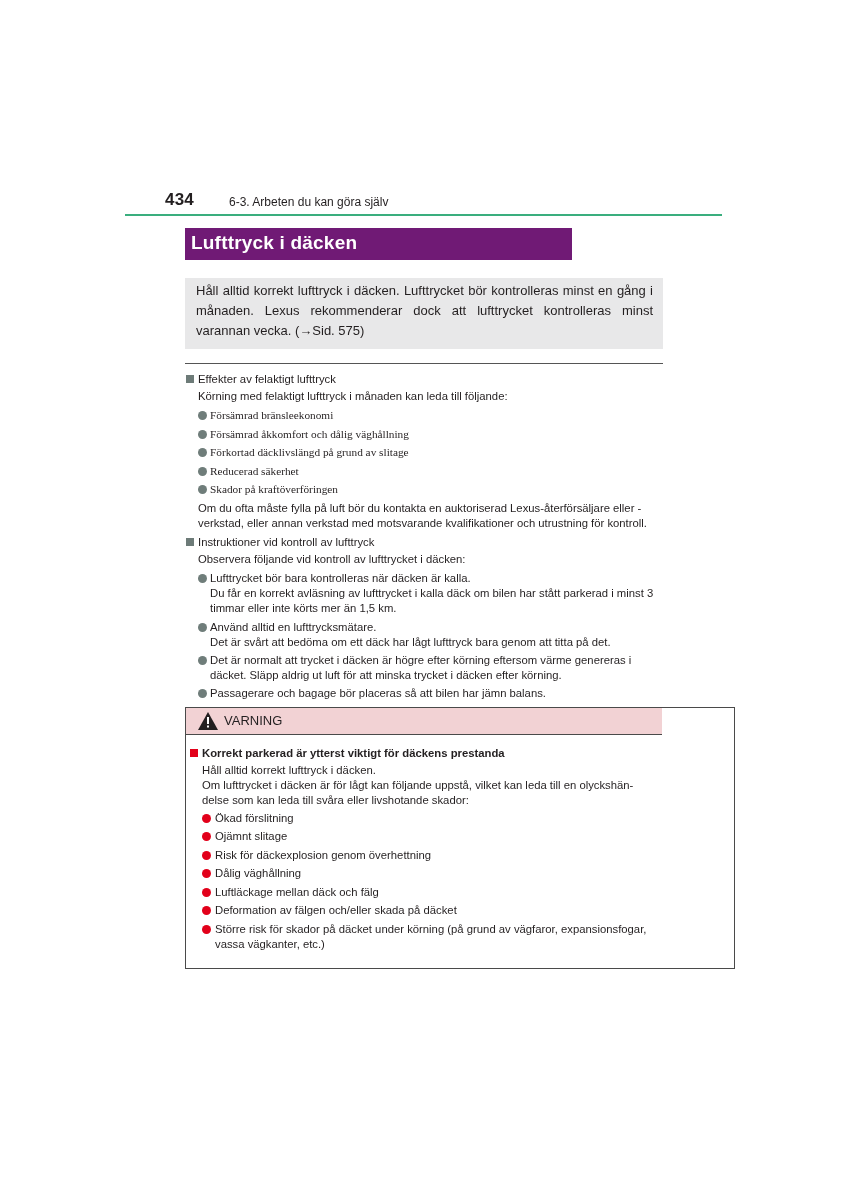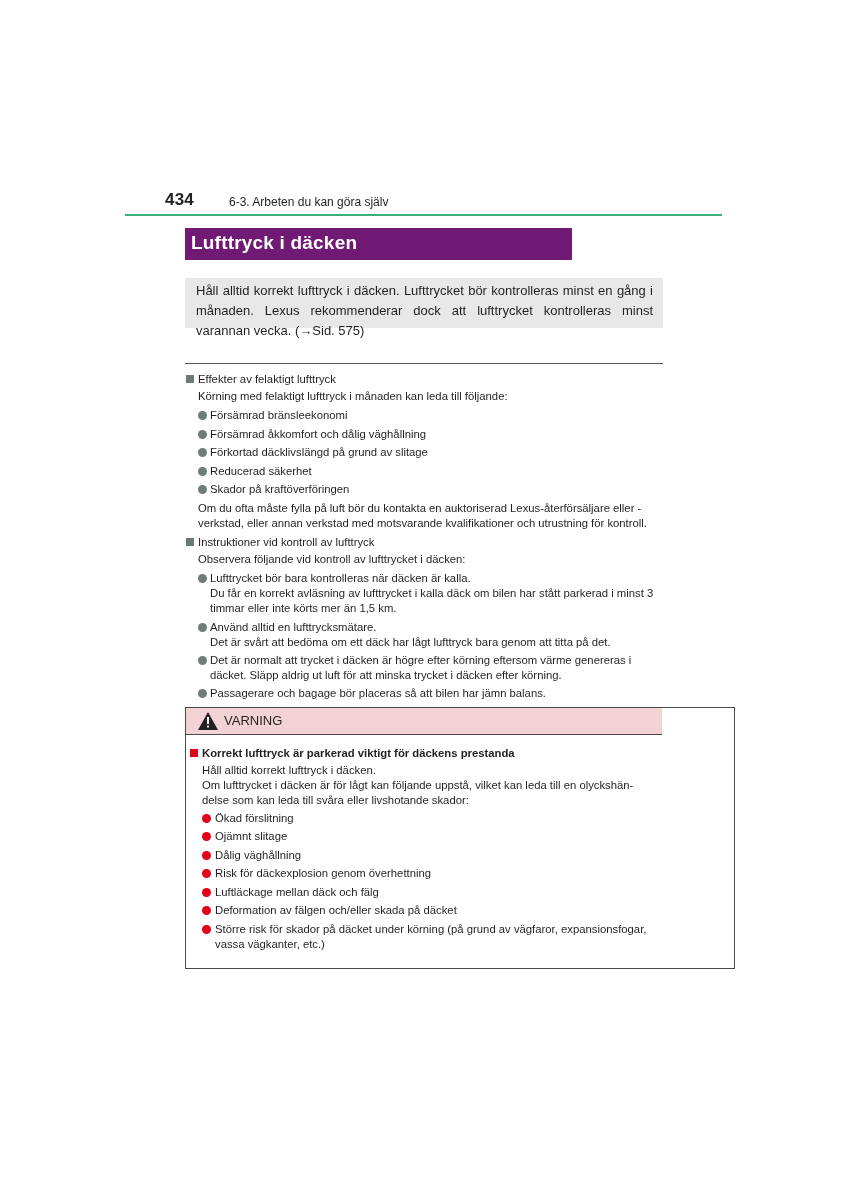--- a/index.html
+++ b/index.html
@@ -14,7 +14,7 @@
     .title-bar { position: absolute; left: 185px; top: 228px; width: 387px; height: 32px; background: #701a75; }
     .title-text { position: absolute; left: 6px; top: 4px; font-size: 19px; font-weight: bold; color: #ffffff; letter-spacing: 0.2px; }
 
-    .intro-box { position: absolute; left: 185px; top: 278px; width: 478px; height: 50px; background: #e8e8e9; padding: 3px 10px 0 11px; font-size: 13px; line-height: 20px; text-align: justify; color: #231f20; }
+    .intro-box { position: absolute; left: 185px; top: 278px; width: 478px; height: 71px; background: #e8e8e9; padding: 3px 10px 0 11px; font-size: 13px; line-height: 20px; text-align: justify; color: #231f20; }
     .intro-rule { position: absolute; left: 185px; top: 363px; width: 478px; height: 1px; background: #555; }
 
     .content { position: absolute; left: 185px; top: 372px; width: 480px; font-size: 11.3px; line-height: 15.2px; color: #231f20; }

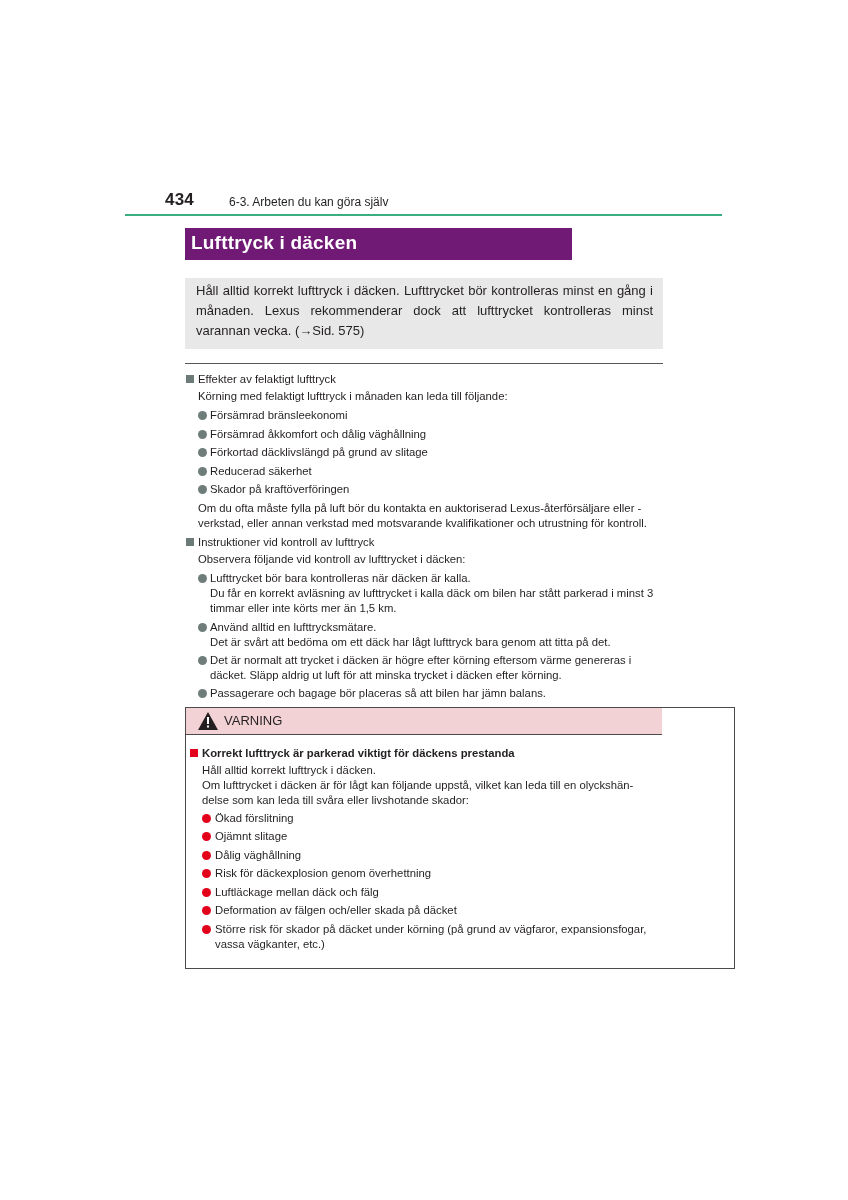--- a/index.html
+++ b/index.html
@@ -21,7 +21,7 @@
     .sec-head { position: relative; padding-left: 13px; font-weight: normal; height: 17px; }
     .sec-head .sq { position: absolute; left: 1px; top: 3px; width: 8px; height: 8px; background: #6d7b78; }
     .para { padding-left: 13px; height: 19px; }
-    .bullet { position: relative; padding-left: 25px; min-height: 18.5px; }
+    .bullet { position: relative; padding-left: 25px; min-height: 18.5px; font-family: Liberation Serif, serif; }
     .bullet .dot { position: absolute; left: 13px; top: 3px; width: 9px; height: 9px; border-radius: 50%; background: #6f7d7a; }
     .para2 { padding-left: 13px; }
     .bullet-multi { position: relative; padding-left: 25px; margin-bottom: 3px; }

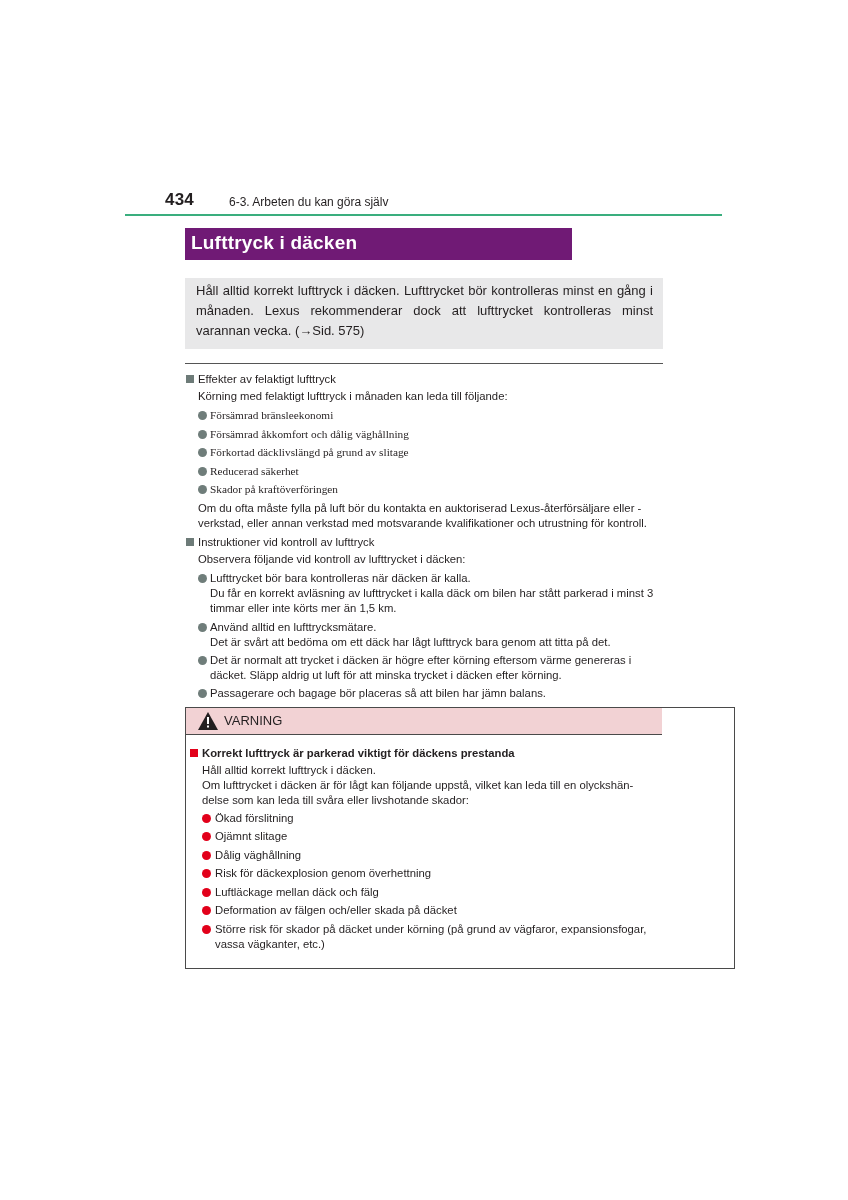--- a/index.html
+++ b/index.html
@@ -94,7 +94,7 @@
   <div class="warning-body">
     <div class="w-head">
       <span class="sq"></span>
-      <span>Korrekt lufttryck är parkerad viktigt för däckens prestanda</span>
+      <span>Korrekt parkerad är ytterst viktigt för däckens prestanda</span>
     </div>
     <div class="w-para">
       <div>Håll alltid korrekt lufttryck i däcken.</div>

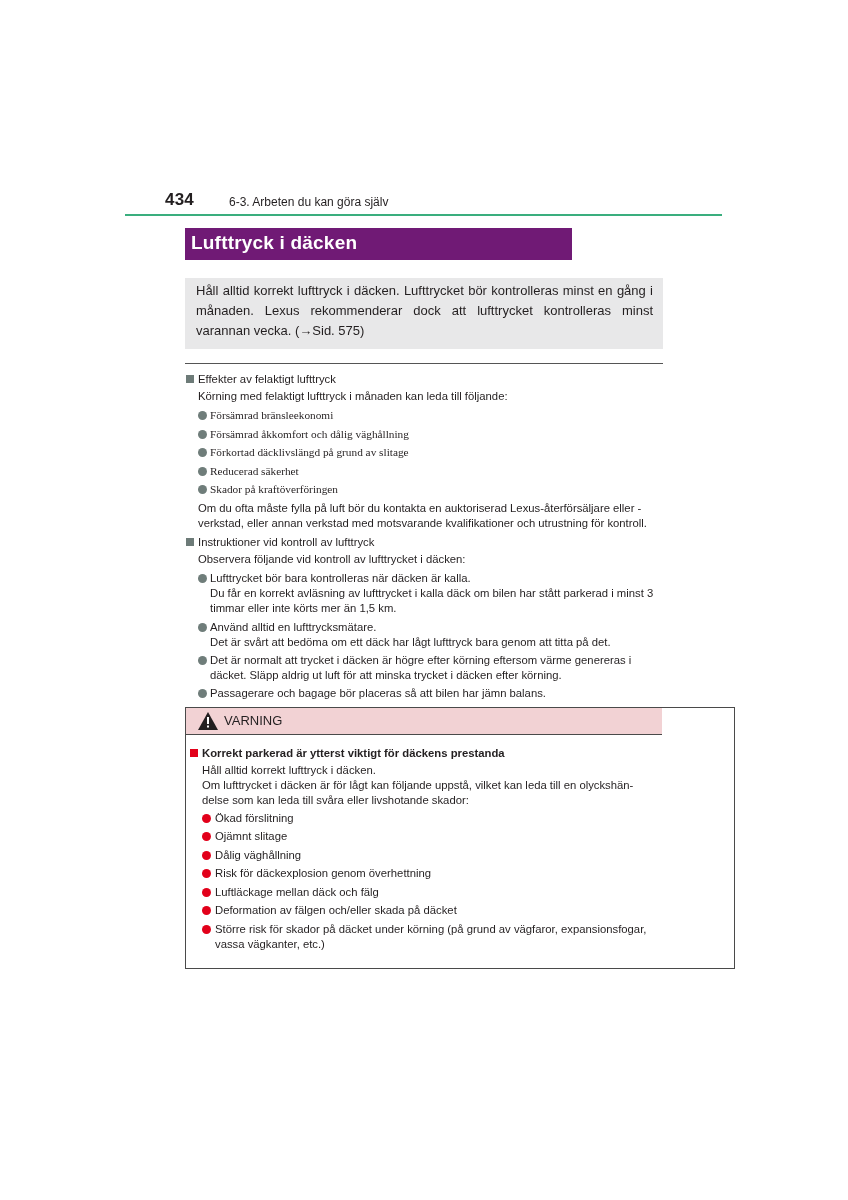--- a/index.html
+++ b/index.html
@@ -102,8 +102,8 @@
     </div>
     <div class="w-bullet"><span class="dot"></span><span>Ökad förslitning</span></div>
     <div class="w-bullet"><span class="dot"></span><span>Ojämnt slitage</span></div>
+    <div class="w-bullet"><span class="dot"></span><span>Risk för däckexplosion genom överhettning</span></div>
     <div class="w-bullet"><span class="dot"></span><span>Dålig väghållning</span></div>
-    <div class="w-bullet"><span class="dot"></span><span>Risk för däckexplosion genom överhettning</span></div>
     <div class="w-bullet"><span class="dot"></span><span>Luftläckage mellan däck och fälg</span></div>
     <div class="w-bullet"><span class="dot"></span><span>Deformation av fälgen och/eller skada på däcket</span></div>
     <div class="w-bullet" style="padding-right:10px;"><span class="dot"></span><span>Större risk för skador på däcket under körning (på grund av vägfaror, expansionsfogar, vassa vägkanter, etc.)</span></div>

